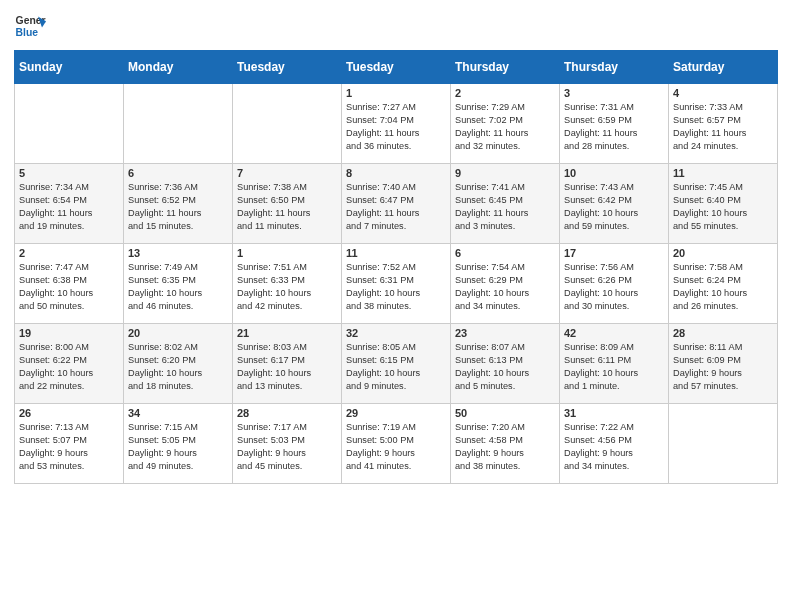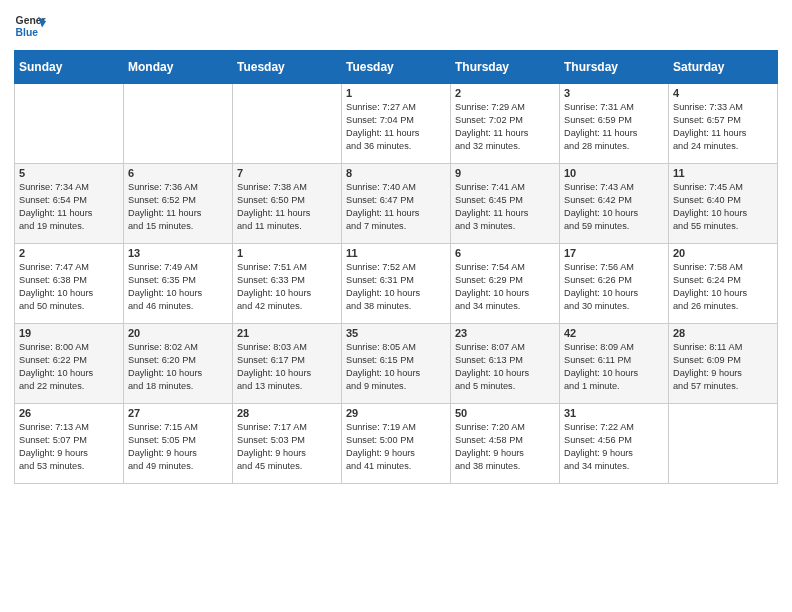--- a/index.html
+++ b/index.html
@@ -207,7 +207,7 @@
             <div class="day-info">Sunrise: 8:03 AM<br>Sunset: 6:17 PM<br>Daylight: 10 hours<br>and 13 minutes.</div>
           </td>
           <td>
-            <span class="day-num">35</span>
+            <span class="day-num">32</span>
             <div class="day-info">Sunrise: 8:05 AM<br>Sunset: 6:15 PM<br>Daylight: 10 hours<br>and 9 minutes.</div>
           </td>
           <td>

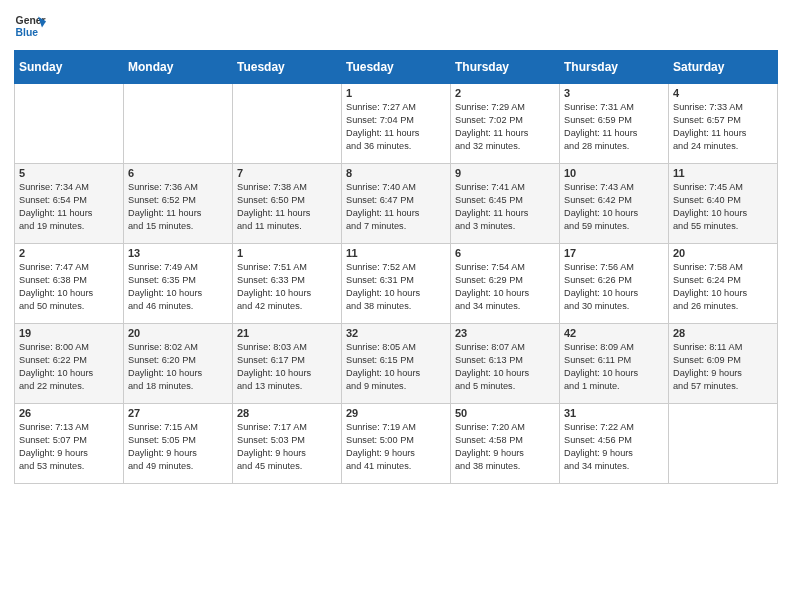--- a/index.html
+++ b/index.html
@@ -229,7 +229,7 @@
             <div class="day-info">Sunrise: 7:13 AM<br>Sunset: 5:07 PM<br>Daylight: 9 hours<br>and 53 minutes.</div>
           </td>
           <td>
-            <span class="day-num">27</span>
+            <span class="day-num">34</span>
             <div class="day-info">Sunrise: 7:15 AM<br>Sunset: 5:05 PM<br>Daylight: 9 hours<br>and 49 minutes.</div>
           </td>
           <td>

